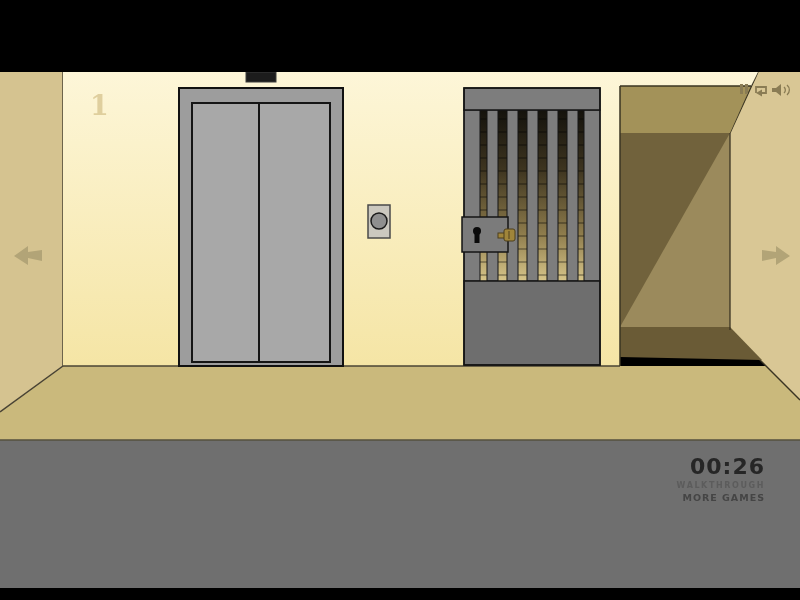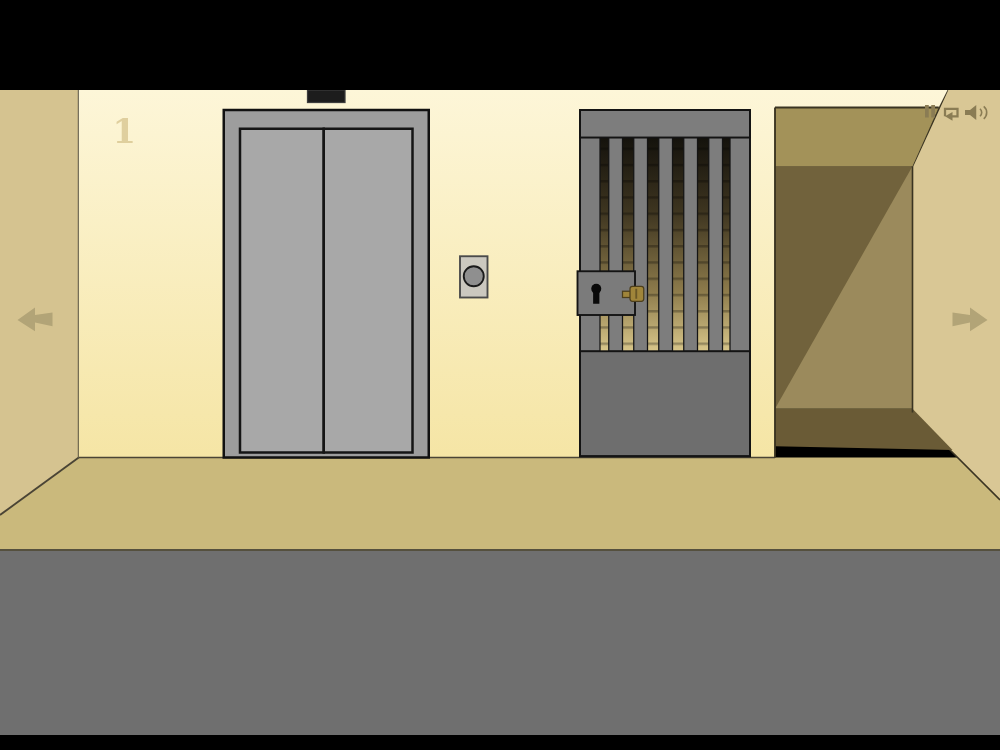--- a/index.html
+++ b/index.html
@@ -156,6 +156,11 @@
 
   <div id="room-number" class="overlay">1</div>
 
+  <div id="hud" class="overlay">
+    <div id="timer">00:26</div>
+    <div id="walkthrough-link">WALKTHROUGH</div>
+    <div id="more-games-link">MORE GAMES</div>
+  </div>
 
 </div>
 

